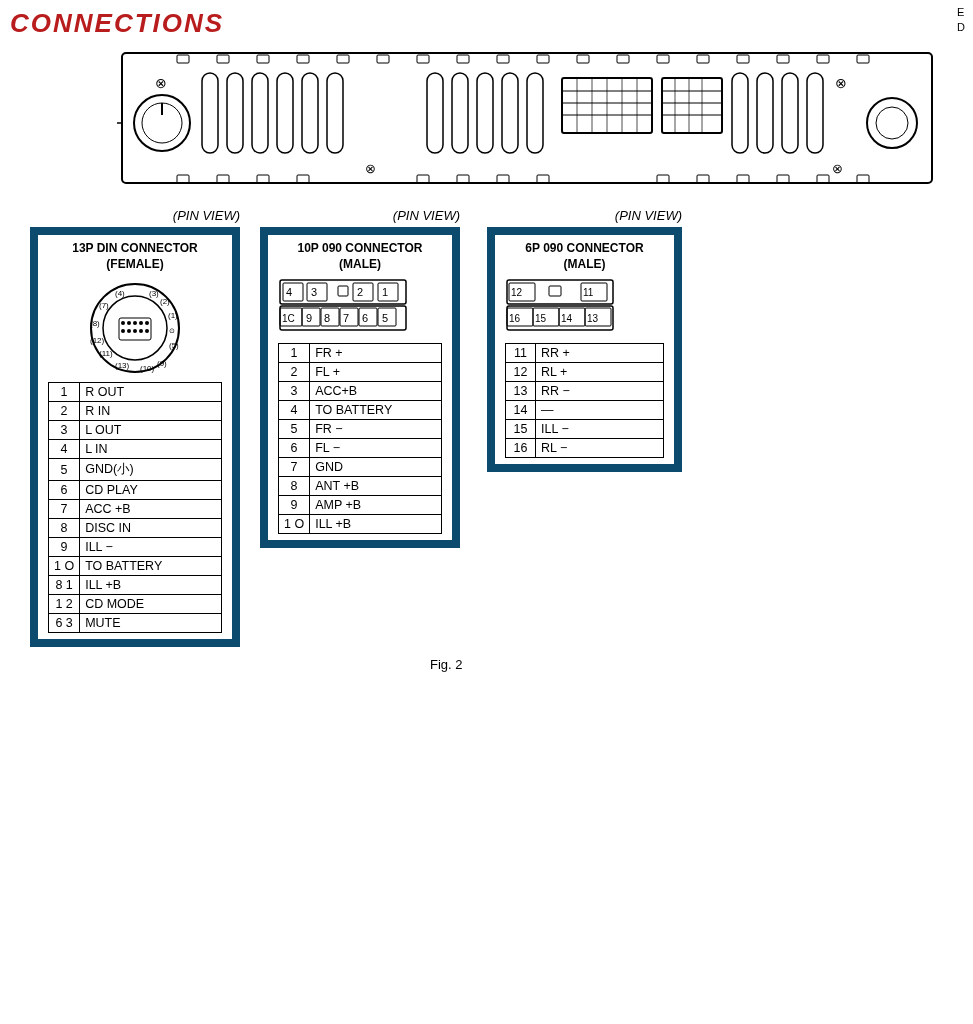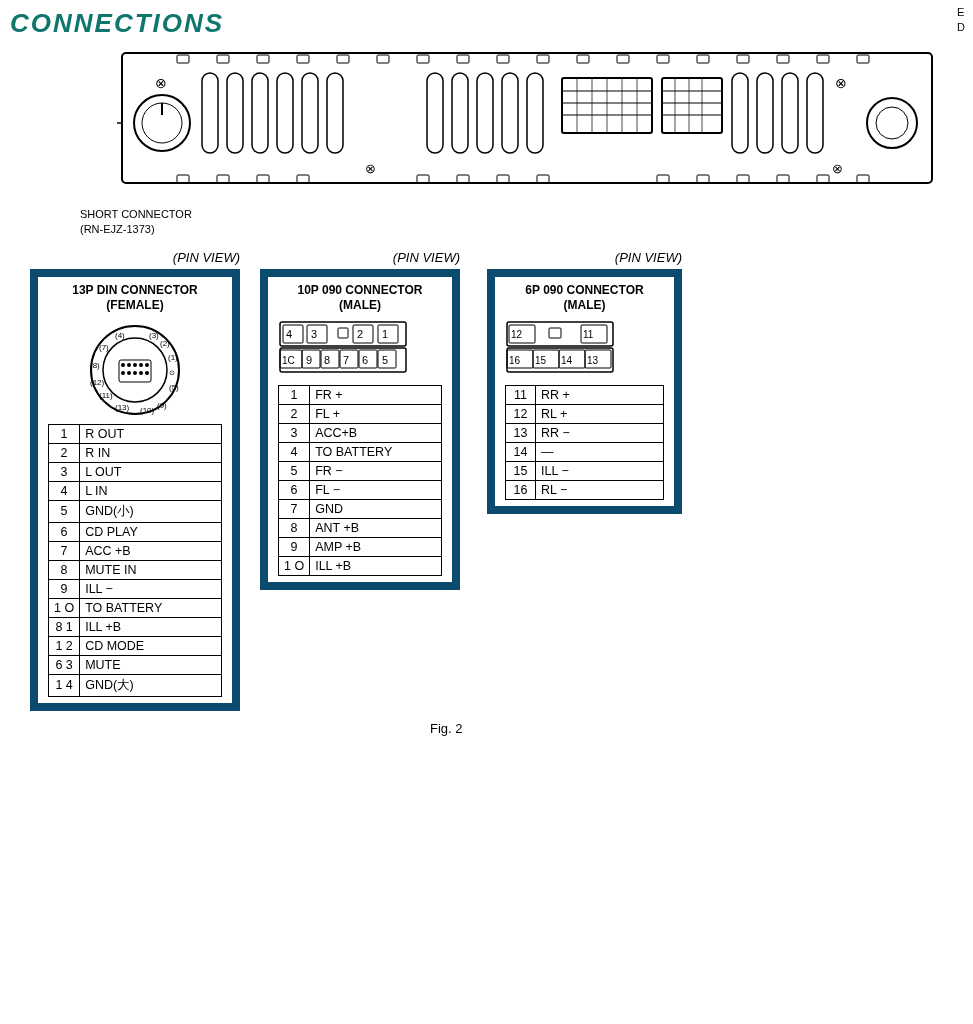--- a/index.html
+++ b/index.html
@@ -21,7 +21,7 @@
       font-weight: 900;
       letter-spacing: 2px;
       font-style: italic;
-      color: #0f766e;
+      color: #b91c1c;
     }
 
     

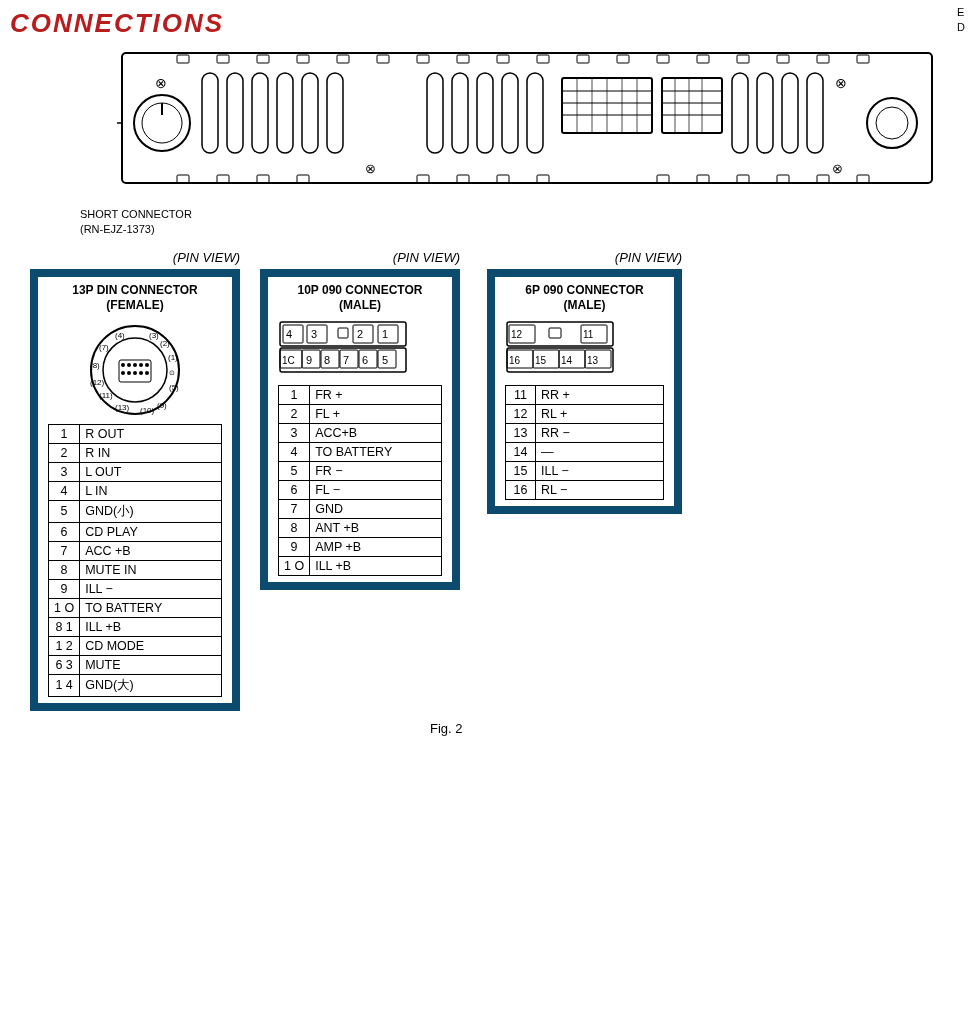--- a/index.html
+++ b/index.html
@@ -241,7 +241,6 @@
     </svg>
   </div>
 
-  <div class="short-connector-label">SHORT CONNECTOR<br>(RN-EJZ-1373)</div>
 
   <div class="pin-diagrams-row">
 

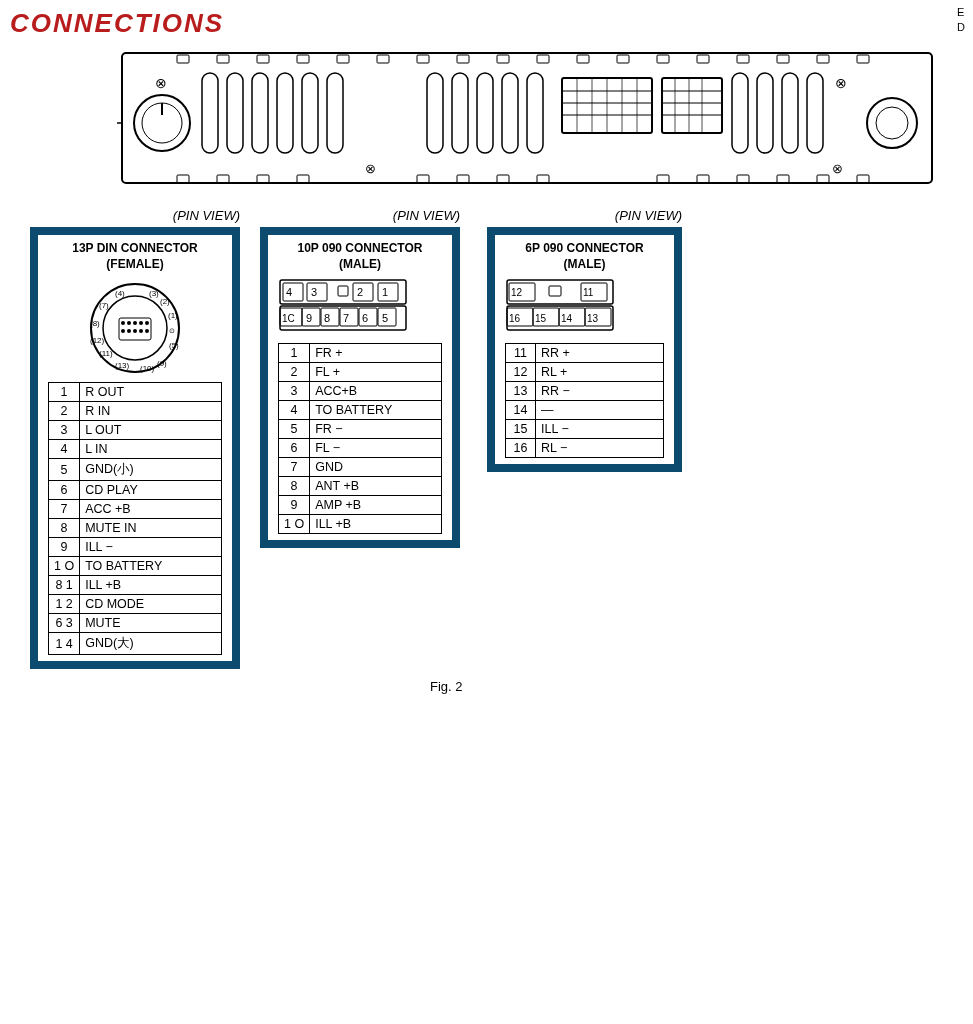--- a/index.html
+++ b/index.html
@@ -316,7 +316,7 @@
               </tr>
               <tr>
                 <td>8</td>
-                <td>MUTE IN</td>
+                <td>DISC IN</td>
               </tr>
               <tr>
                 <td>9</td>

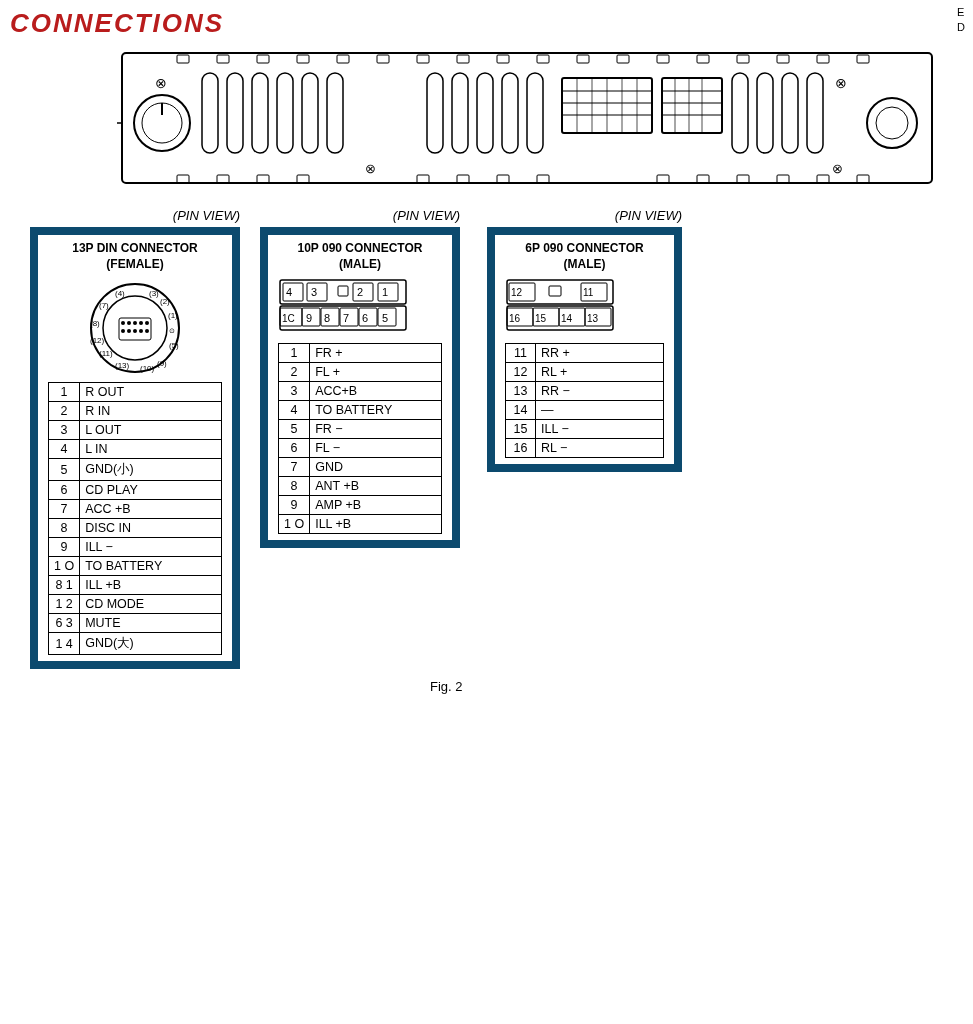--- a/index.html
+++ b/index.html
@@ -338,10 +338,6 @@
                 <td>6 3</td>
                 <td>MUTE</td>
               </tr>
-              <tr>
-                <td>1 4</td>
-                <td>GND(大)</td>
-              </tr>
             </tbody>
         </table>
       </div>

